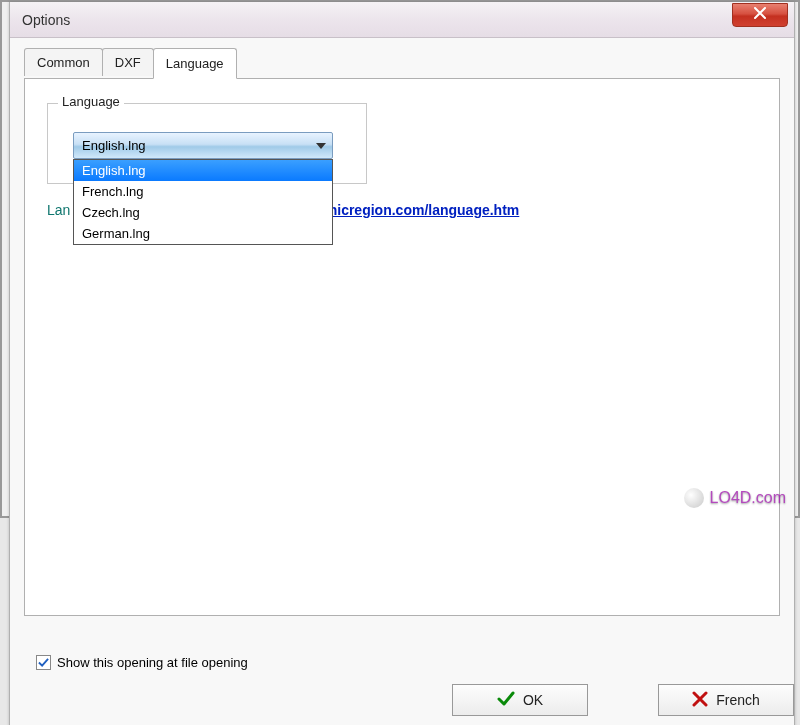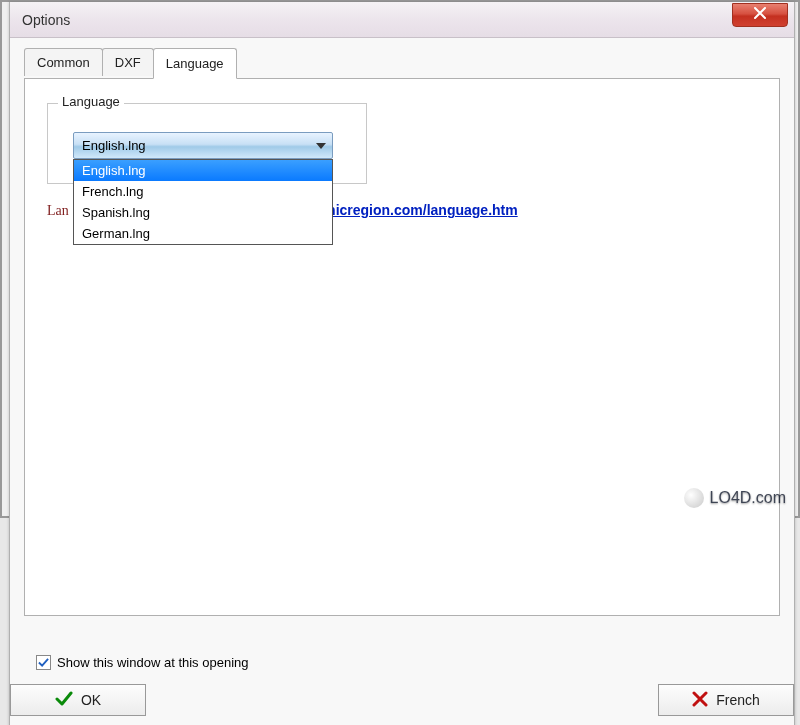--- a/index.html
+++ b/index.html
@@ -169,8 +169,7 @@
       gap: 6px;
     }
     .link-label {
-      color: #7f1d1d;
-      font-family: Liberation Serif, serif;
+      color: #0f766e;
     }
     .link-url {
       color: #0020c0;

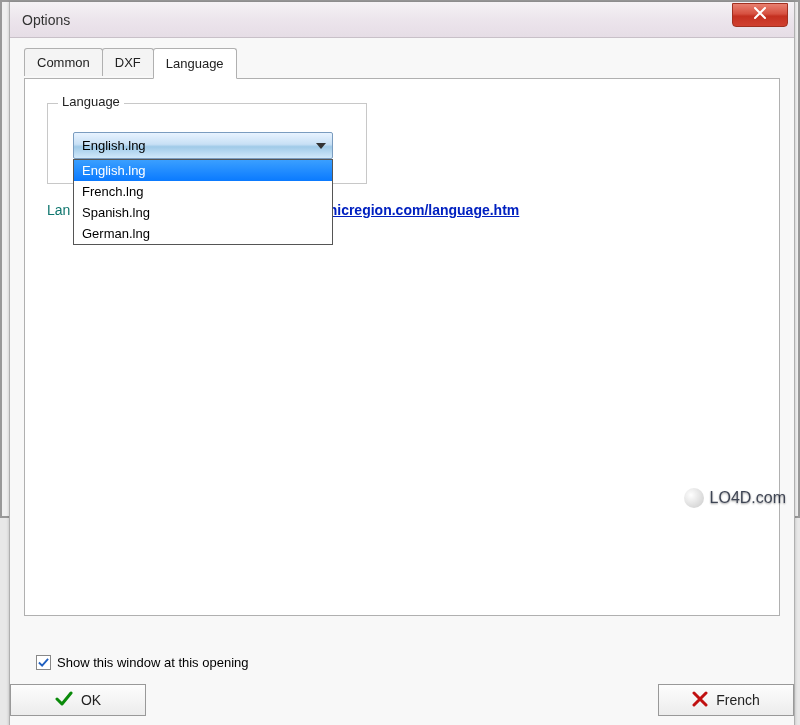--- a/index.html
+++ b/index.html
@@ -281,7 +281,7 @@
             <div class="combo-dropdown">
               <div class="combo-item selected">English.lng</div>
               <div class="combo-item">French.lng</div>
-              <div class="combo-item">Spanish.lng</div>
+              <div class="combo-item">Czech.lng</div>
               <div class="combo-item">German.lng</div>
             </div>
           </div>

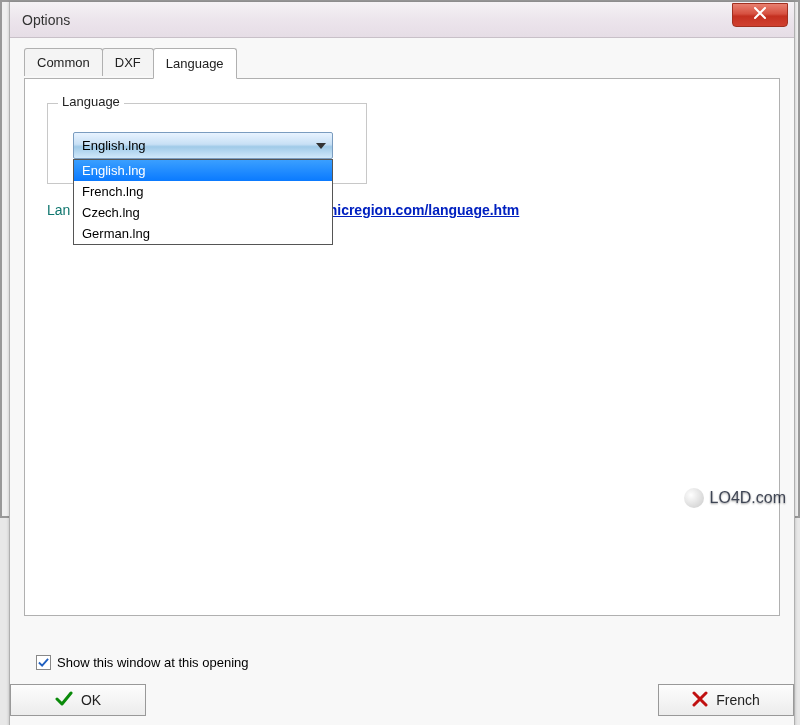--- a/index.html
+++ b/index.html
@@ -230,7 +230,7 @@
       display: flex;
       align-items: center;
       gap: 6px;
-      color: #0f172a;
+      color: #a21caf;
       opacity: 0.8;
       font-family: Arial, sans-serif;
       font-size: 16px;

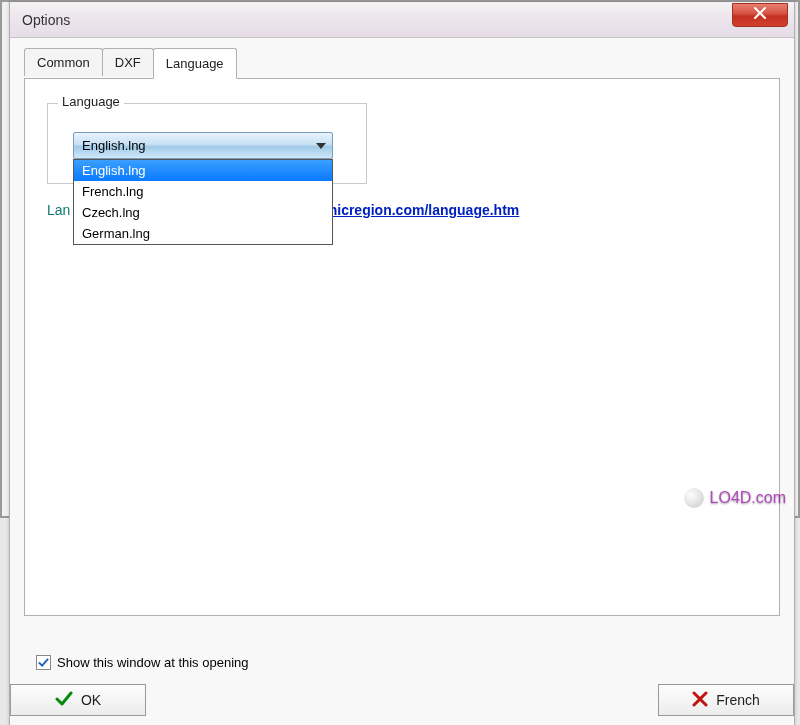--- a/index.html
+++ b/index.html
@@ -302,7 +302,7 @@
           <path d="M1 6 L4.5 9.5 L11 2" stroke="#2060c0" stroke-width="2" fill="none"></path>
         </svg>
       </div>
-      <span>Show this window at this opening</span>
+      <span>Show this opening at file opening</span>
     </div>
 
     <div class="button-row">

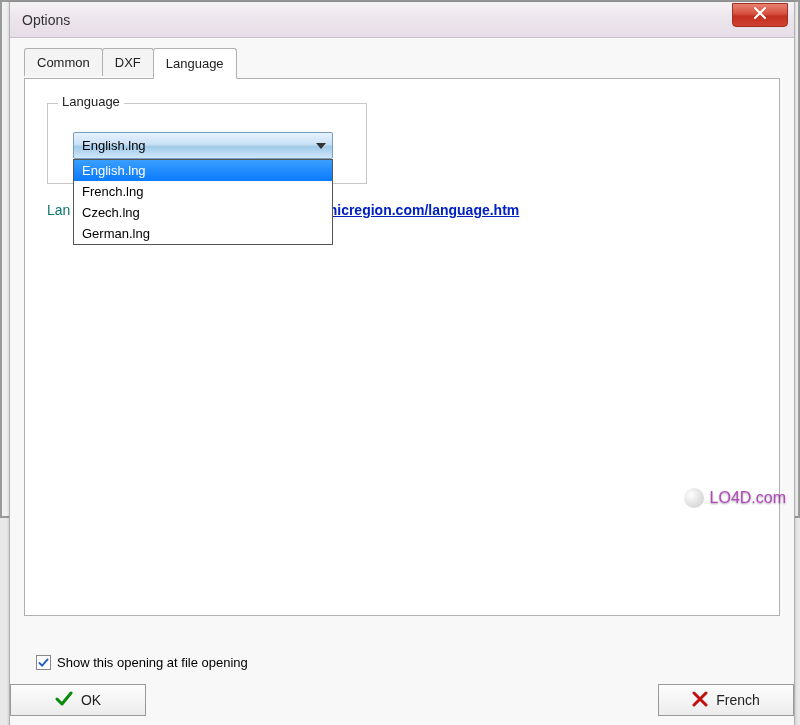--- a/index.html
+++ b/index.html
@@ -205,7 +205,7 @@
       left: 0;
       width: 100%;
       display: flex;
-      justify-content: space-between;
+      justify-content: flex-end;
       gap: 70px;
     }
     .win-button {

